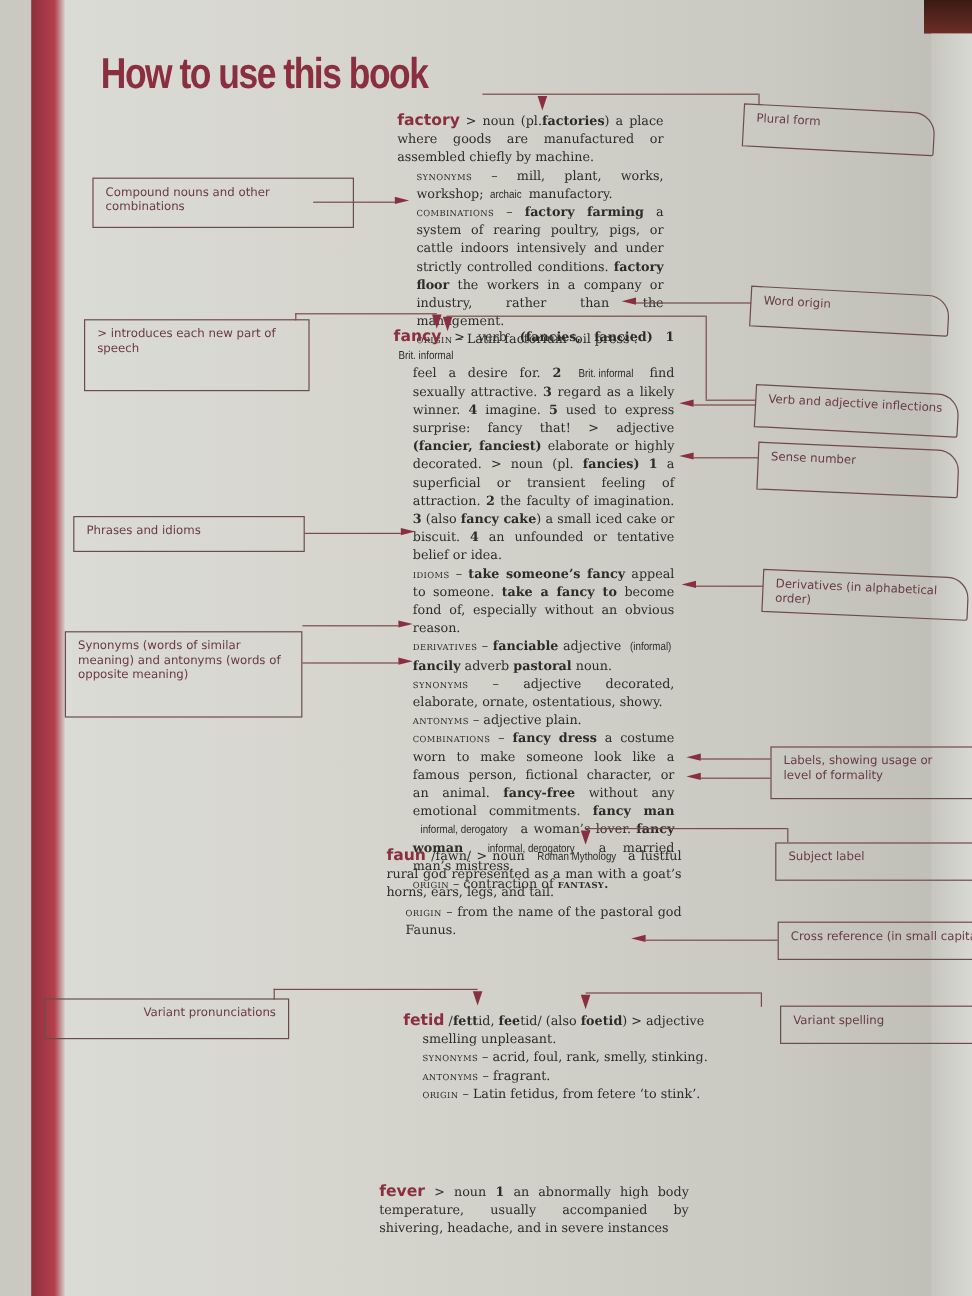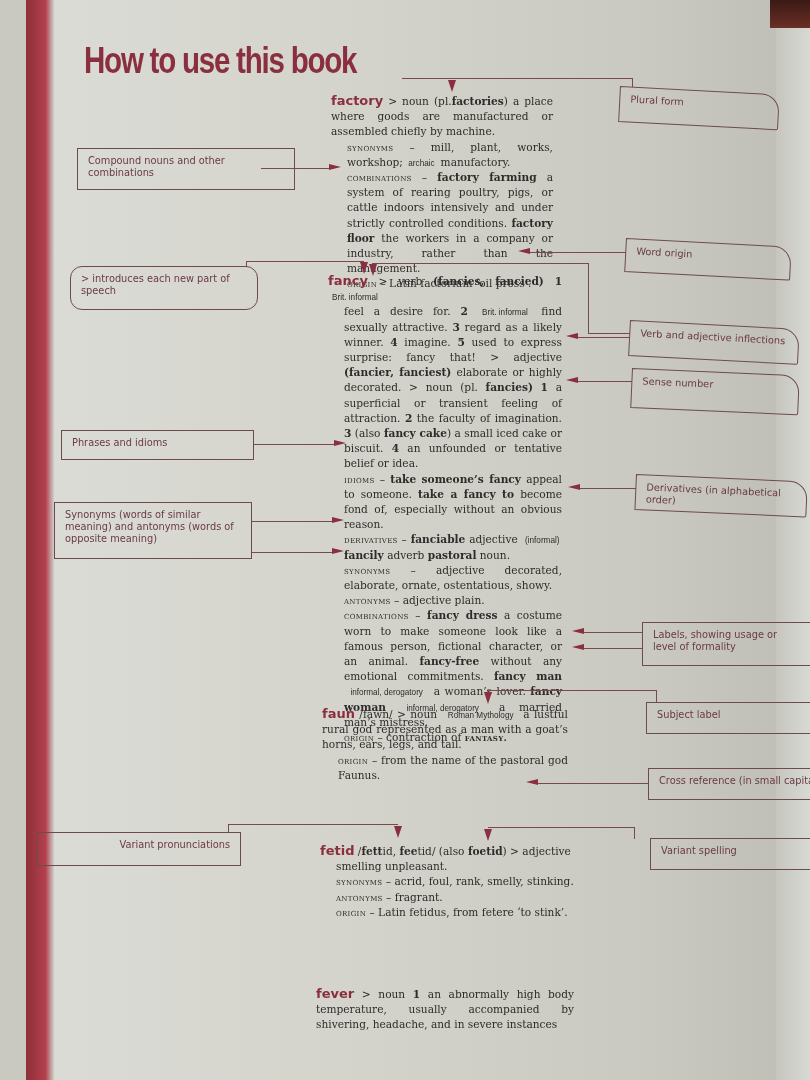--- a/index.html
+++ b/index.html
@@ -254,7 +254,7 @@
 <div class="line" style="left:261px; top:168px; width:68px; height:1px;"></div>
 <div class="arrow-r" style="left:329px; top:164px;"></div>
 
-<div class="note" style="left:70px; top:266px; width:188px; height:44px;border-radius:12px;">
+<div class="note" style="left:70px; top:266px; width:188px; height:60px;">
   <span>&gt; introduces each new part of speech</span>
 </div>
 <div class="line" style="left:246px; top:261px; width:1px; height:6px;"></div>

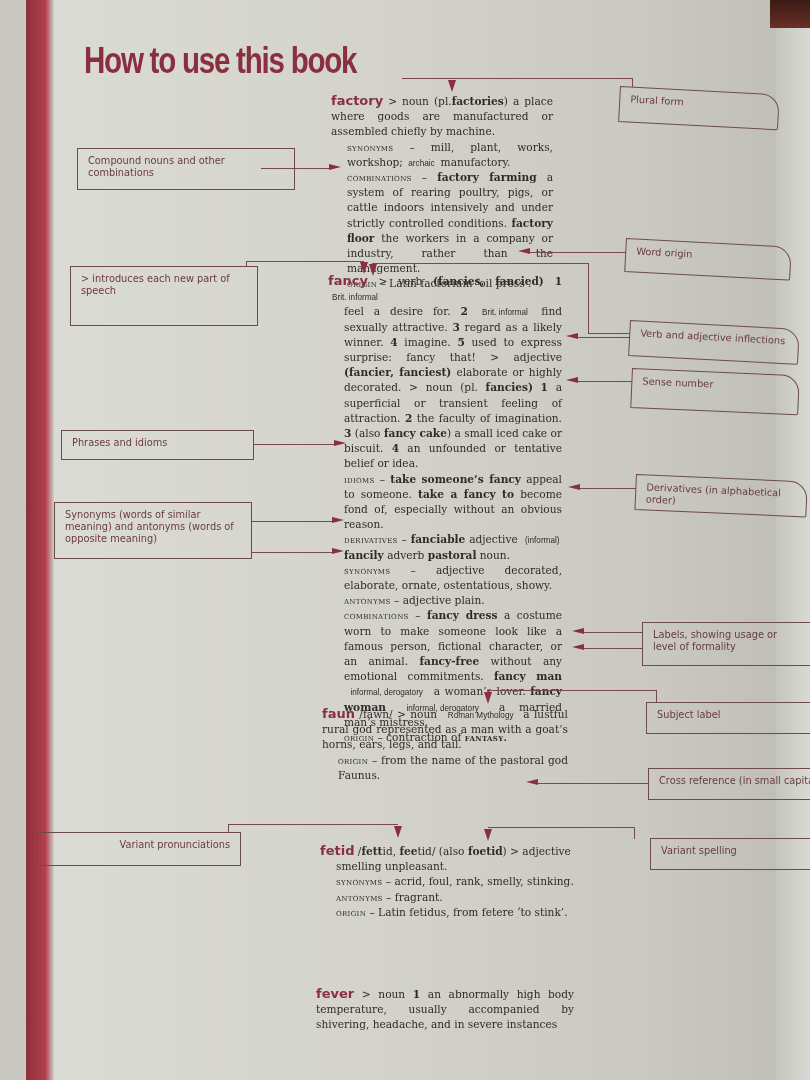--- a/index.html
+++ b/index.html
@@ -267,7 +267,7 @@
 <div class="line" style="left:254px; top:444px; width:80px; height:1px;"></div>
 <div class="arrow-r" style="left:334px; top:440px;"></div>
 
-<div class="note" style="left:54px; top:502px; width:198px; height:57px;">
+<div class="note" style="left:54px; top:526px; width:198px; height:72px;">
   <span>Synonyms (words of similar meaning) and antonyms (words of opposite meaning)</span>
 </div>
 <div class="line" style="left:252px; top:521px; width:80px; height:1px;"></div>

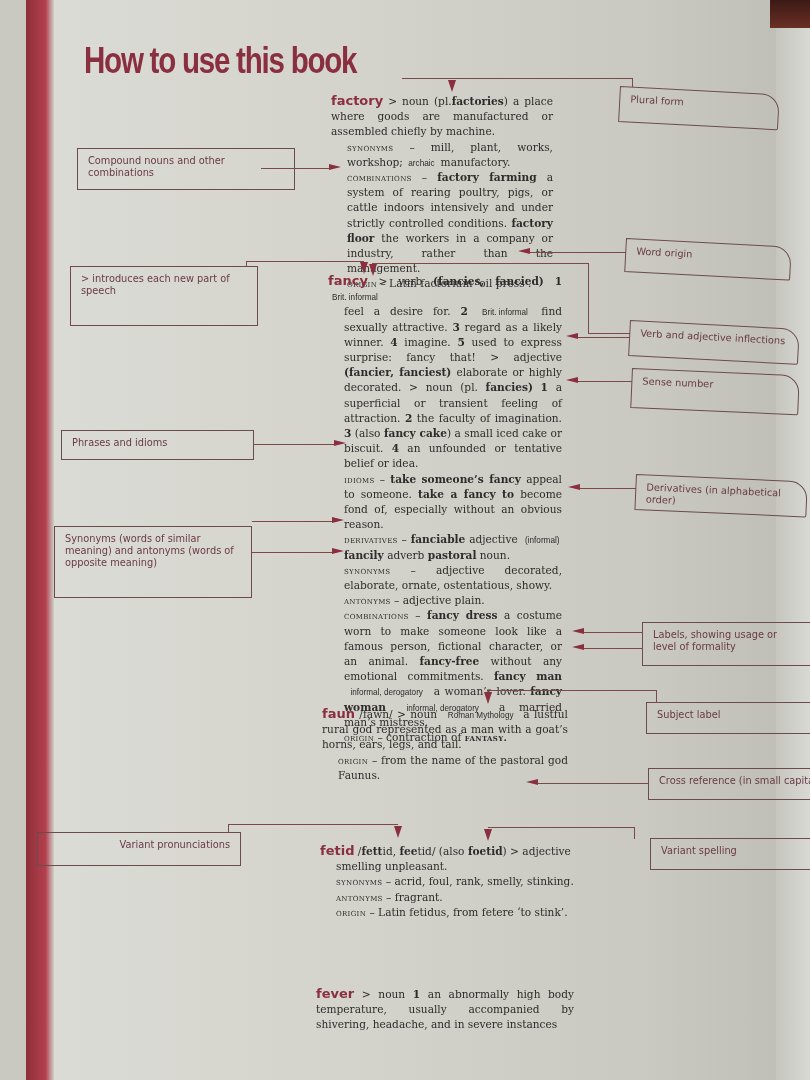--- a/index.html
+++ b/index.html
@@ -207,7 +207,7 @@
   </div>
 </div>
 
-<div class="entry" style="left:320px; top:843px; width:254px;">
+<div class="entry" style="left:336px; top:843px; width:254px;">
   <div>
     <span class="hw">fetid</span>
     <span>/</span><span class="b">fett</span><span>id,</span>

